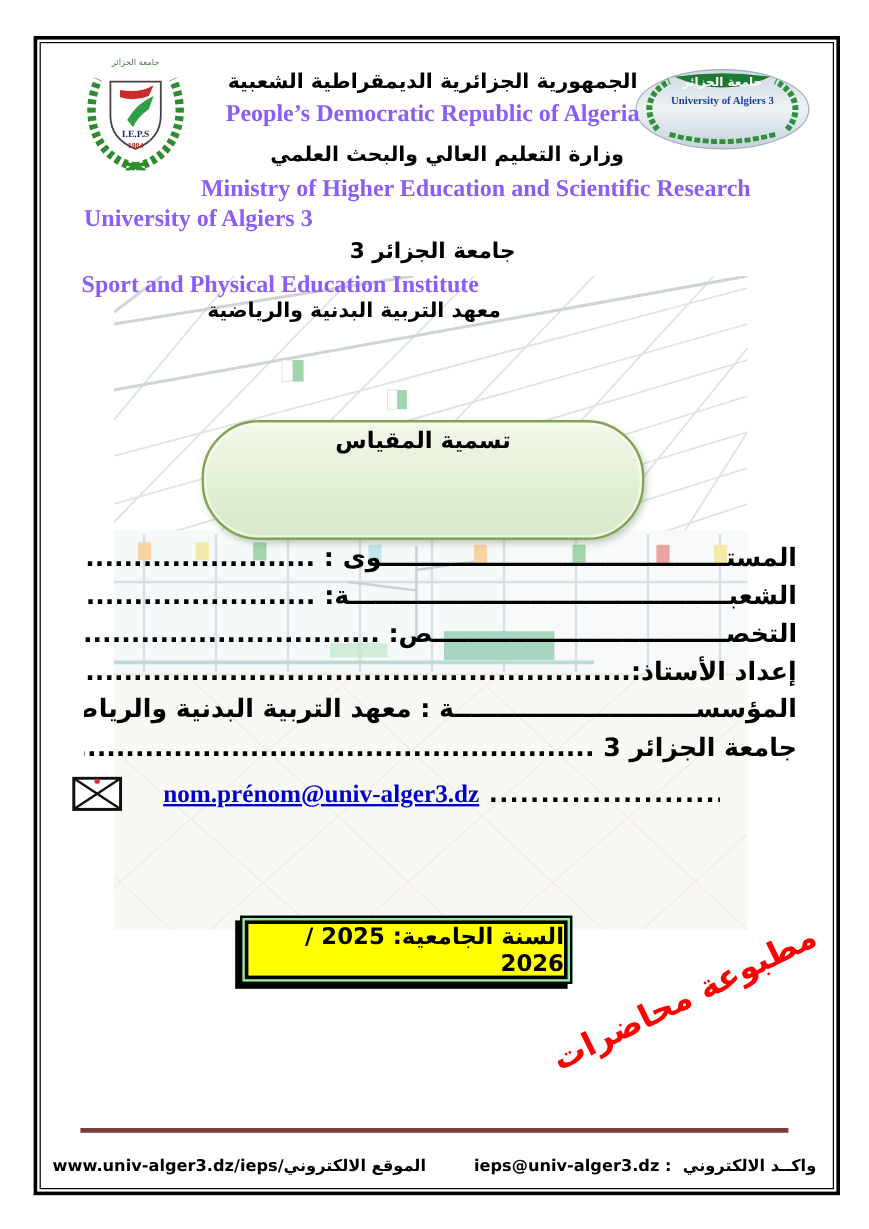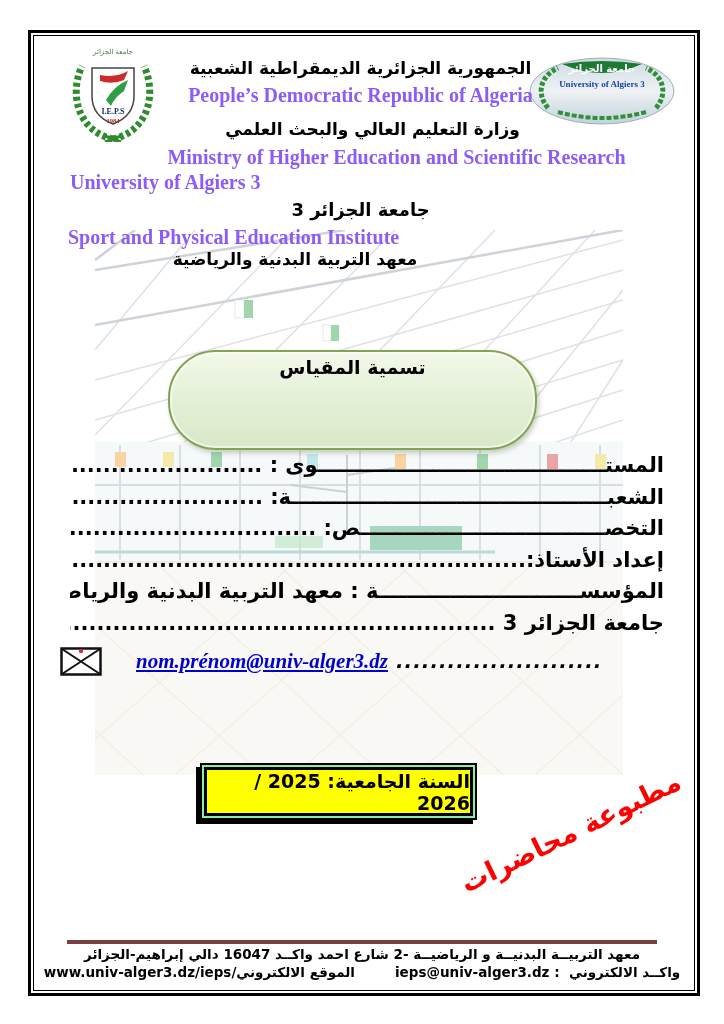--- a/index.html
+++ b/index.html
@@ -22,7 +22,7 @@
         font-size:21px;font-weight:bold;line-height:31.6px;white-space:nowrap;overflow:hidden;}
   .form div{overflow:hidden;}
   .email-row{position:absolute;left:60px;top:641px;width:540px;height:40px;display:flex;
-             align-items:center;direction:ltr;white-space:nowrap;overflow:hidden;font-style:italic;}
+             align-items:center;direction:ltr;white-space:nowrap;overflow:hidden;}
   .email-link{font-family:"Liberation Serif","DejaVu Serif",serif;font-weight:bold;font-size:21px;
               color:#0000CD;text-decoration:underline;margin-left:34px;}
   .email-dots{font-size:20px;font-weight:bold;color:#000;margin-left:8px;letter-spacing:1px;}

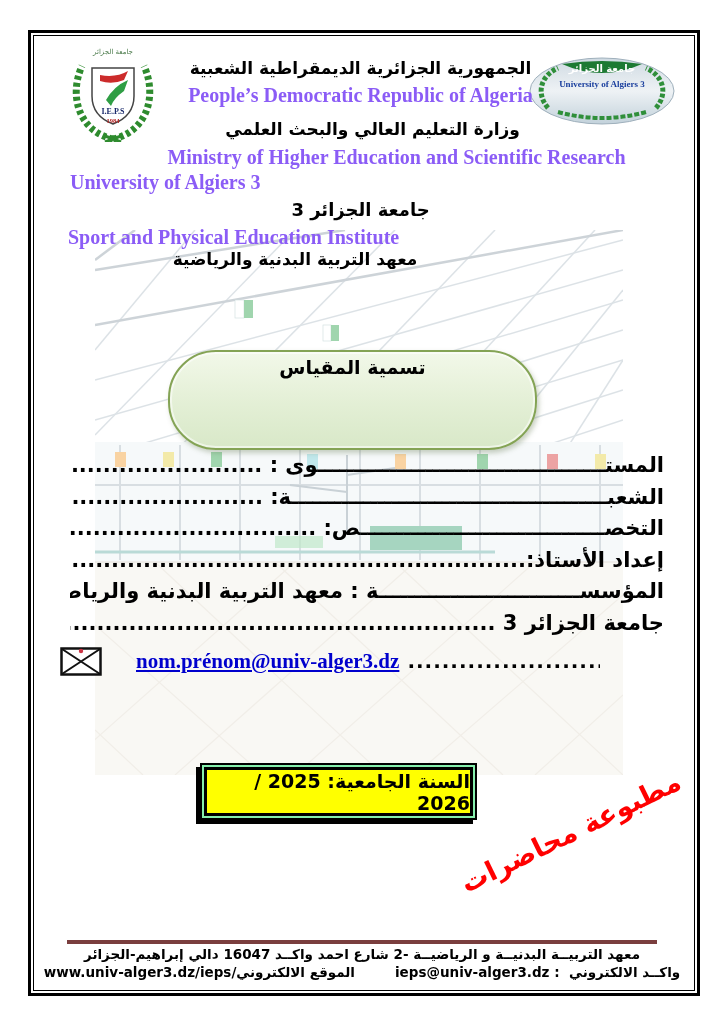--- a/index.html
+++ b/index.html
@@ -196,7 +196,6 @@
   <div class="stamp">مطبوعة محاضرات</div>
 
   <div class="footer-rule"></div>
-  <div class="footer-line1 ar">معهد التربيــة البدنيــة و الرياضيــة -2 شارع احمد واكــد 16047 دالي إبراهيم-الجزائر</div>
   <div class="footer-line2">
     <span>
       <a href="#">www.univ-alger3.dz/ieps/</a><span class="ar">الموقع الالكتروني</span>

